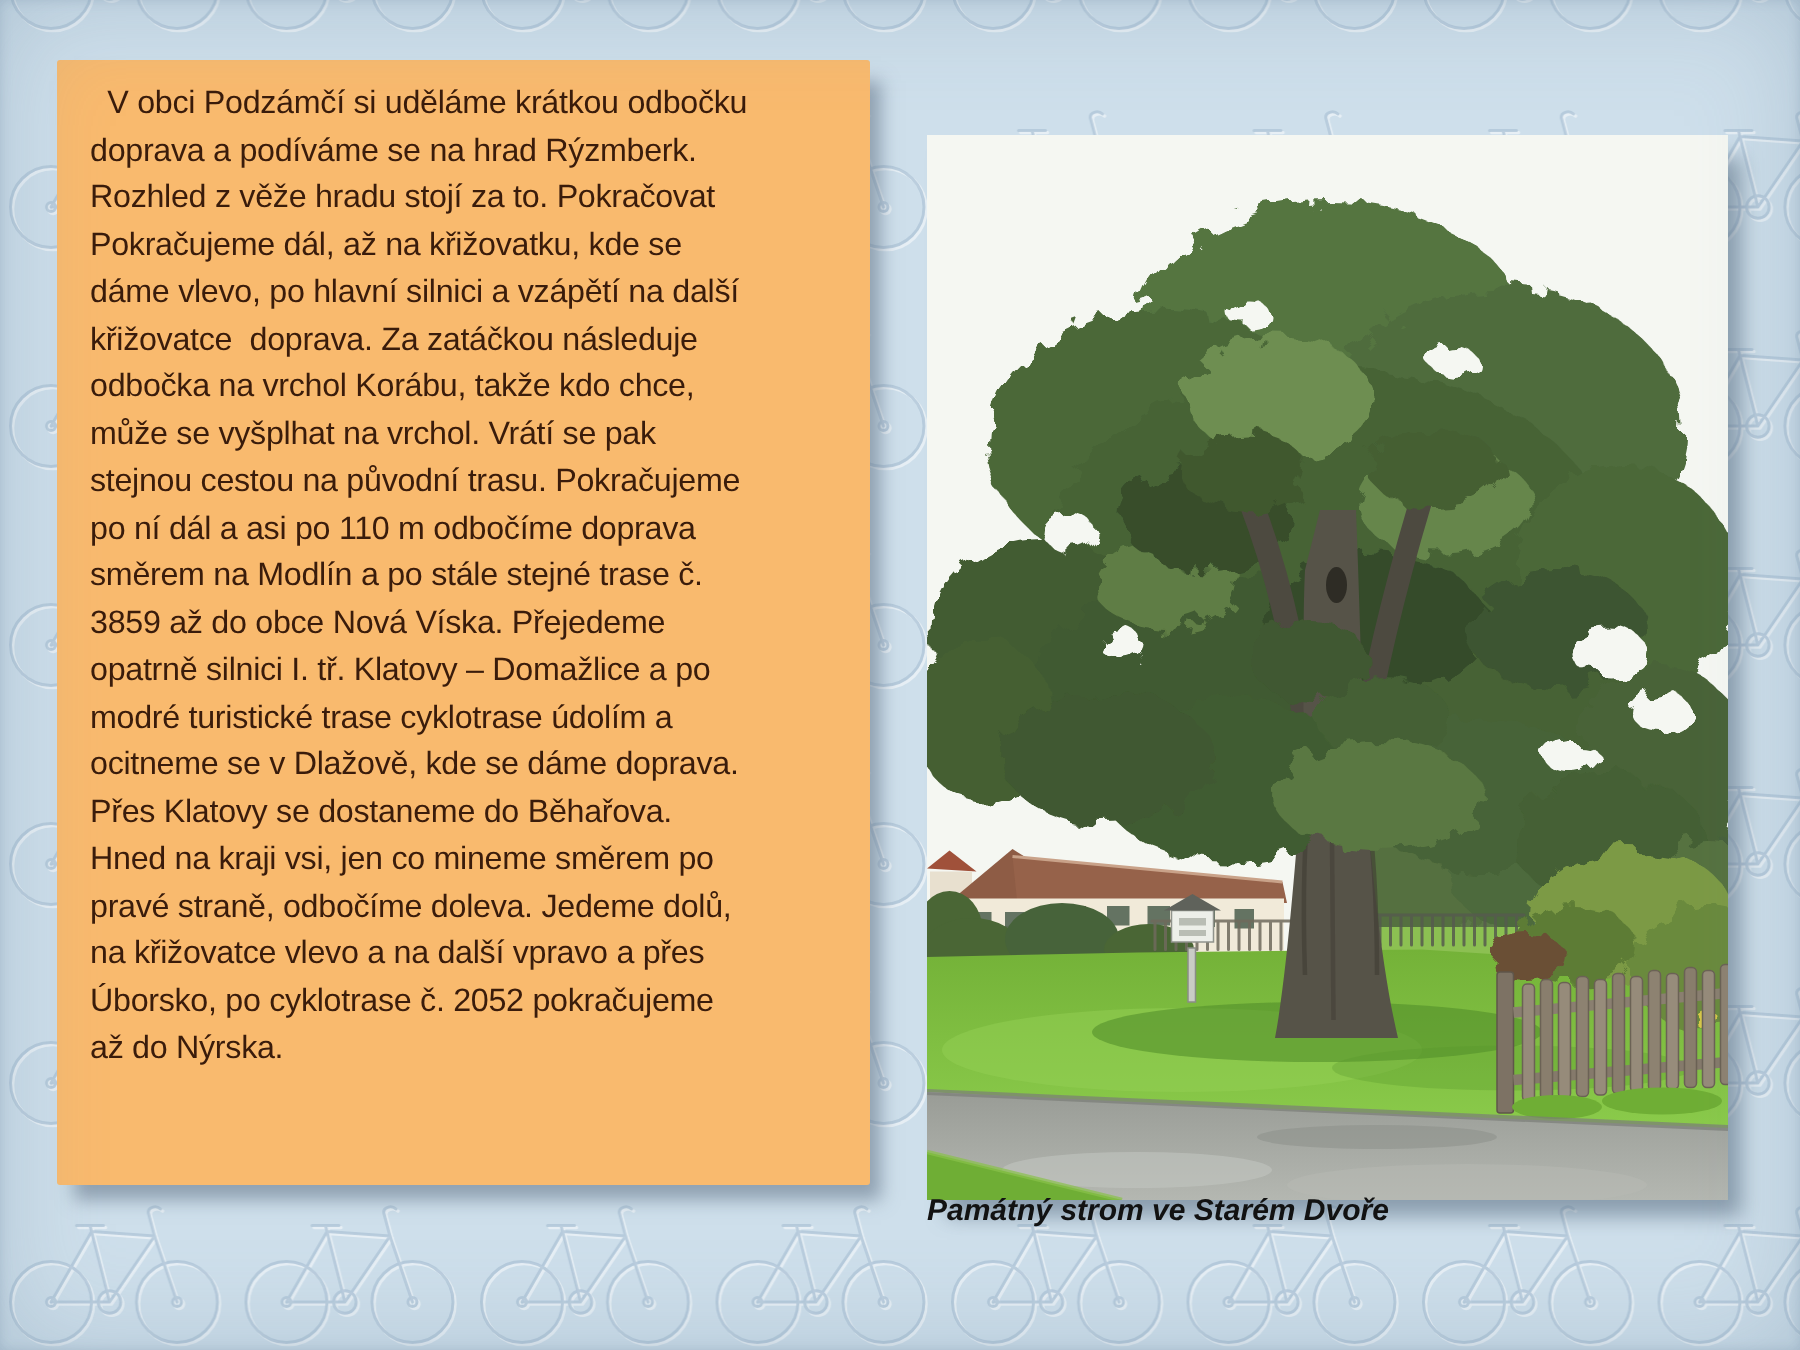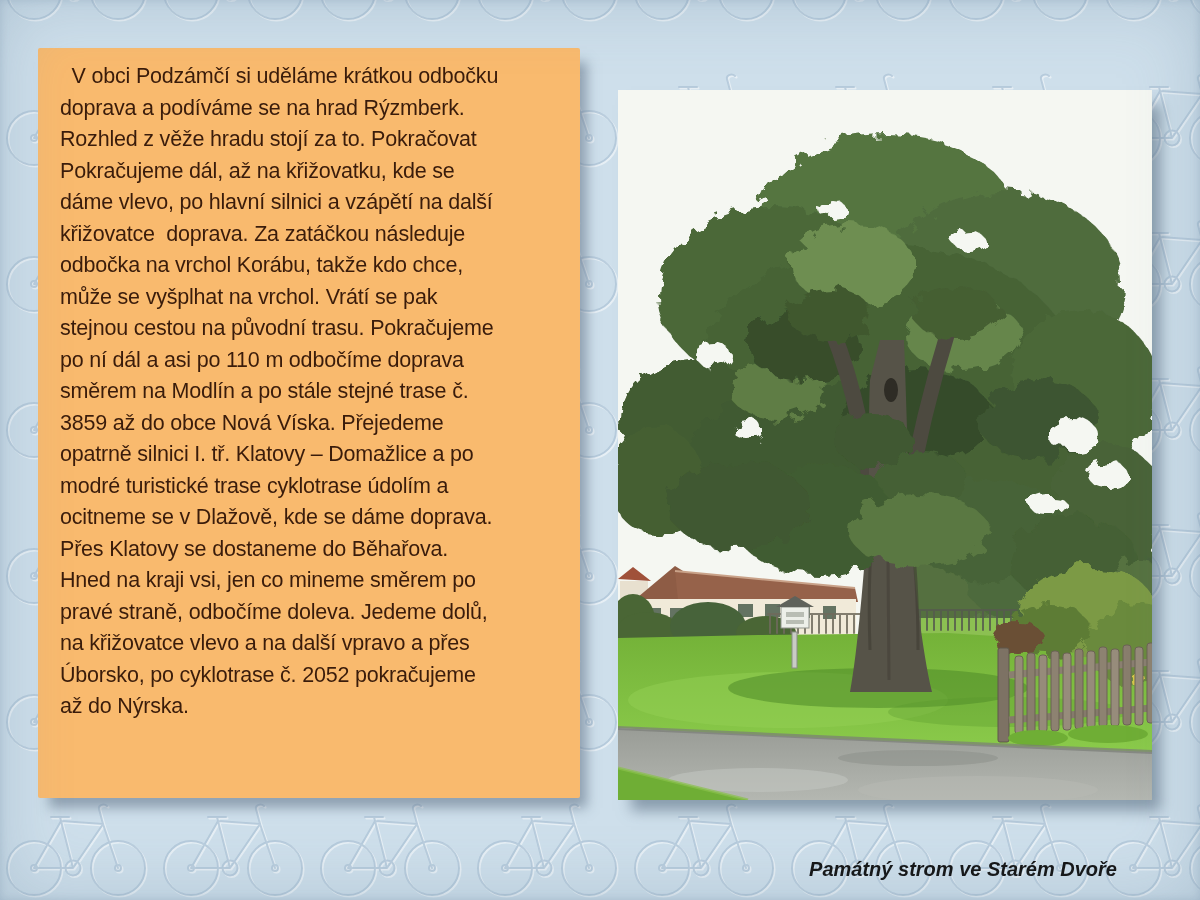--- a/index.html
+++ b/index.html
@@ -14,7 +14,7 @@
     box-shadow: inset 0 0 70px rgba(105,135,160,.30), inset 0 0 8px rgba(125,152,176,.38);
   }
   .story-box {
-    position:absolute; left:38px; top:48px; width:542px; height:750px;
+    position:absolute; left:38px; top:40px; width:542px; height:750px;
     background:#f9ba6e; border-radius:2px; z-index:2;
     box-shadow: 9px 12px 11px -2px rgba(92,112,132,.55);
     padding:13px 14px 0 22px; box-sizing:border-box;

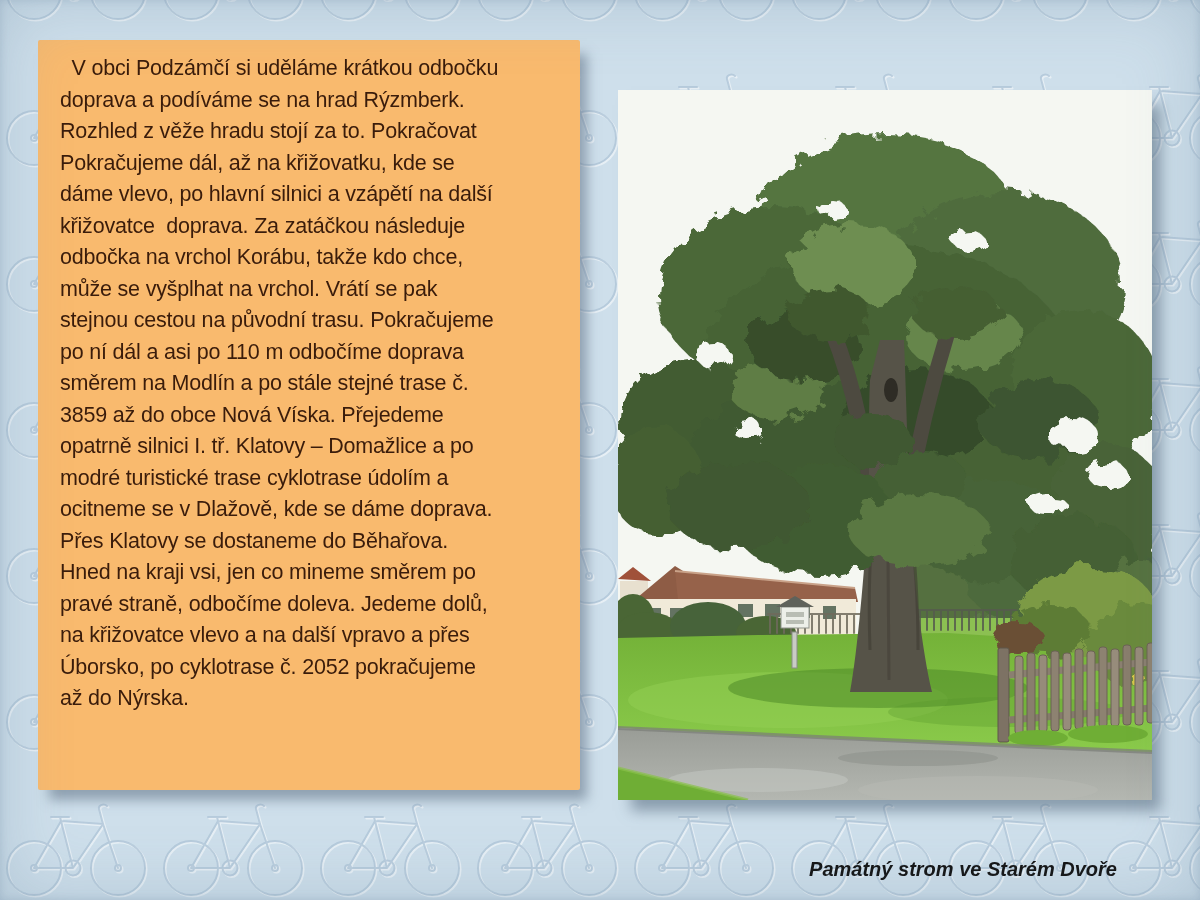--- a/index.html
+++ b/index.html
@@ -30,8 +30,8 @@
   }
   .photo-figure svg { display:block; }
   .photo-caption {
-    position:absolute; left:618px; top:858px; width:534px; z-index:2;
-    box-sizing:border-box; padding-right:35px; text-align:right;
+    position:absolute; left:618px; top:796px; width:534px; z-index:2;
+    box-sizing:border-box; padding-right:35px; 
     font-weight:bold; font-style:italic; font-size:20px; color:#121212;
   }
 </style>

